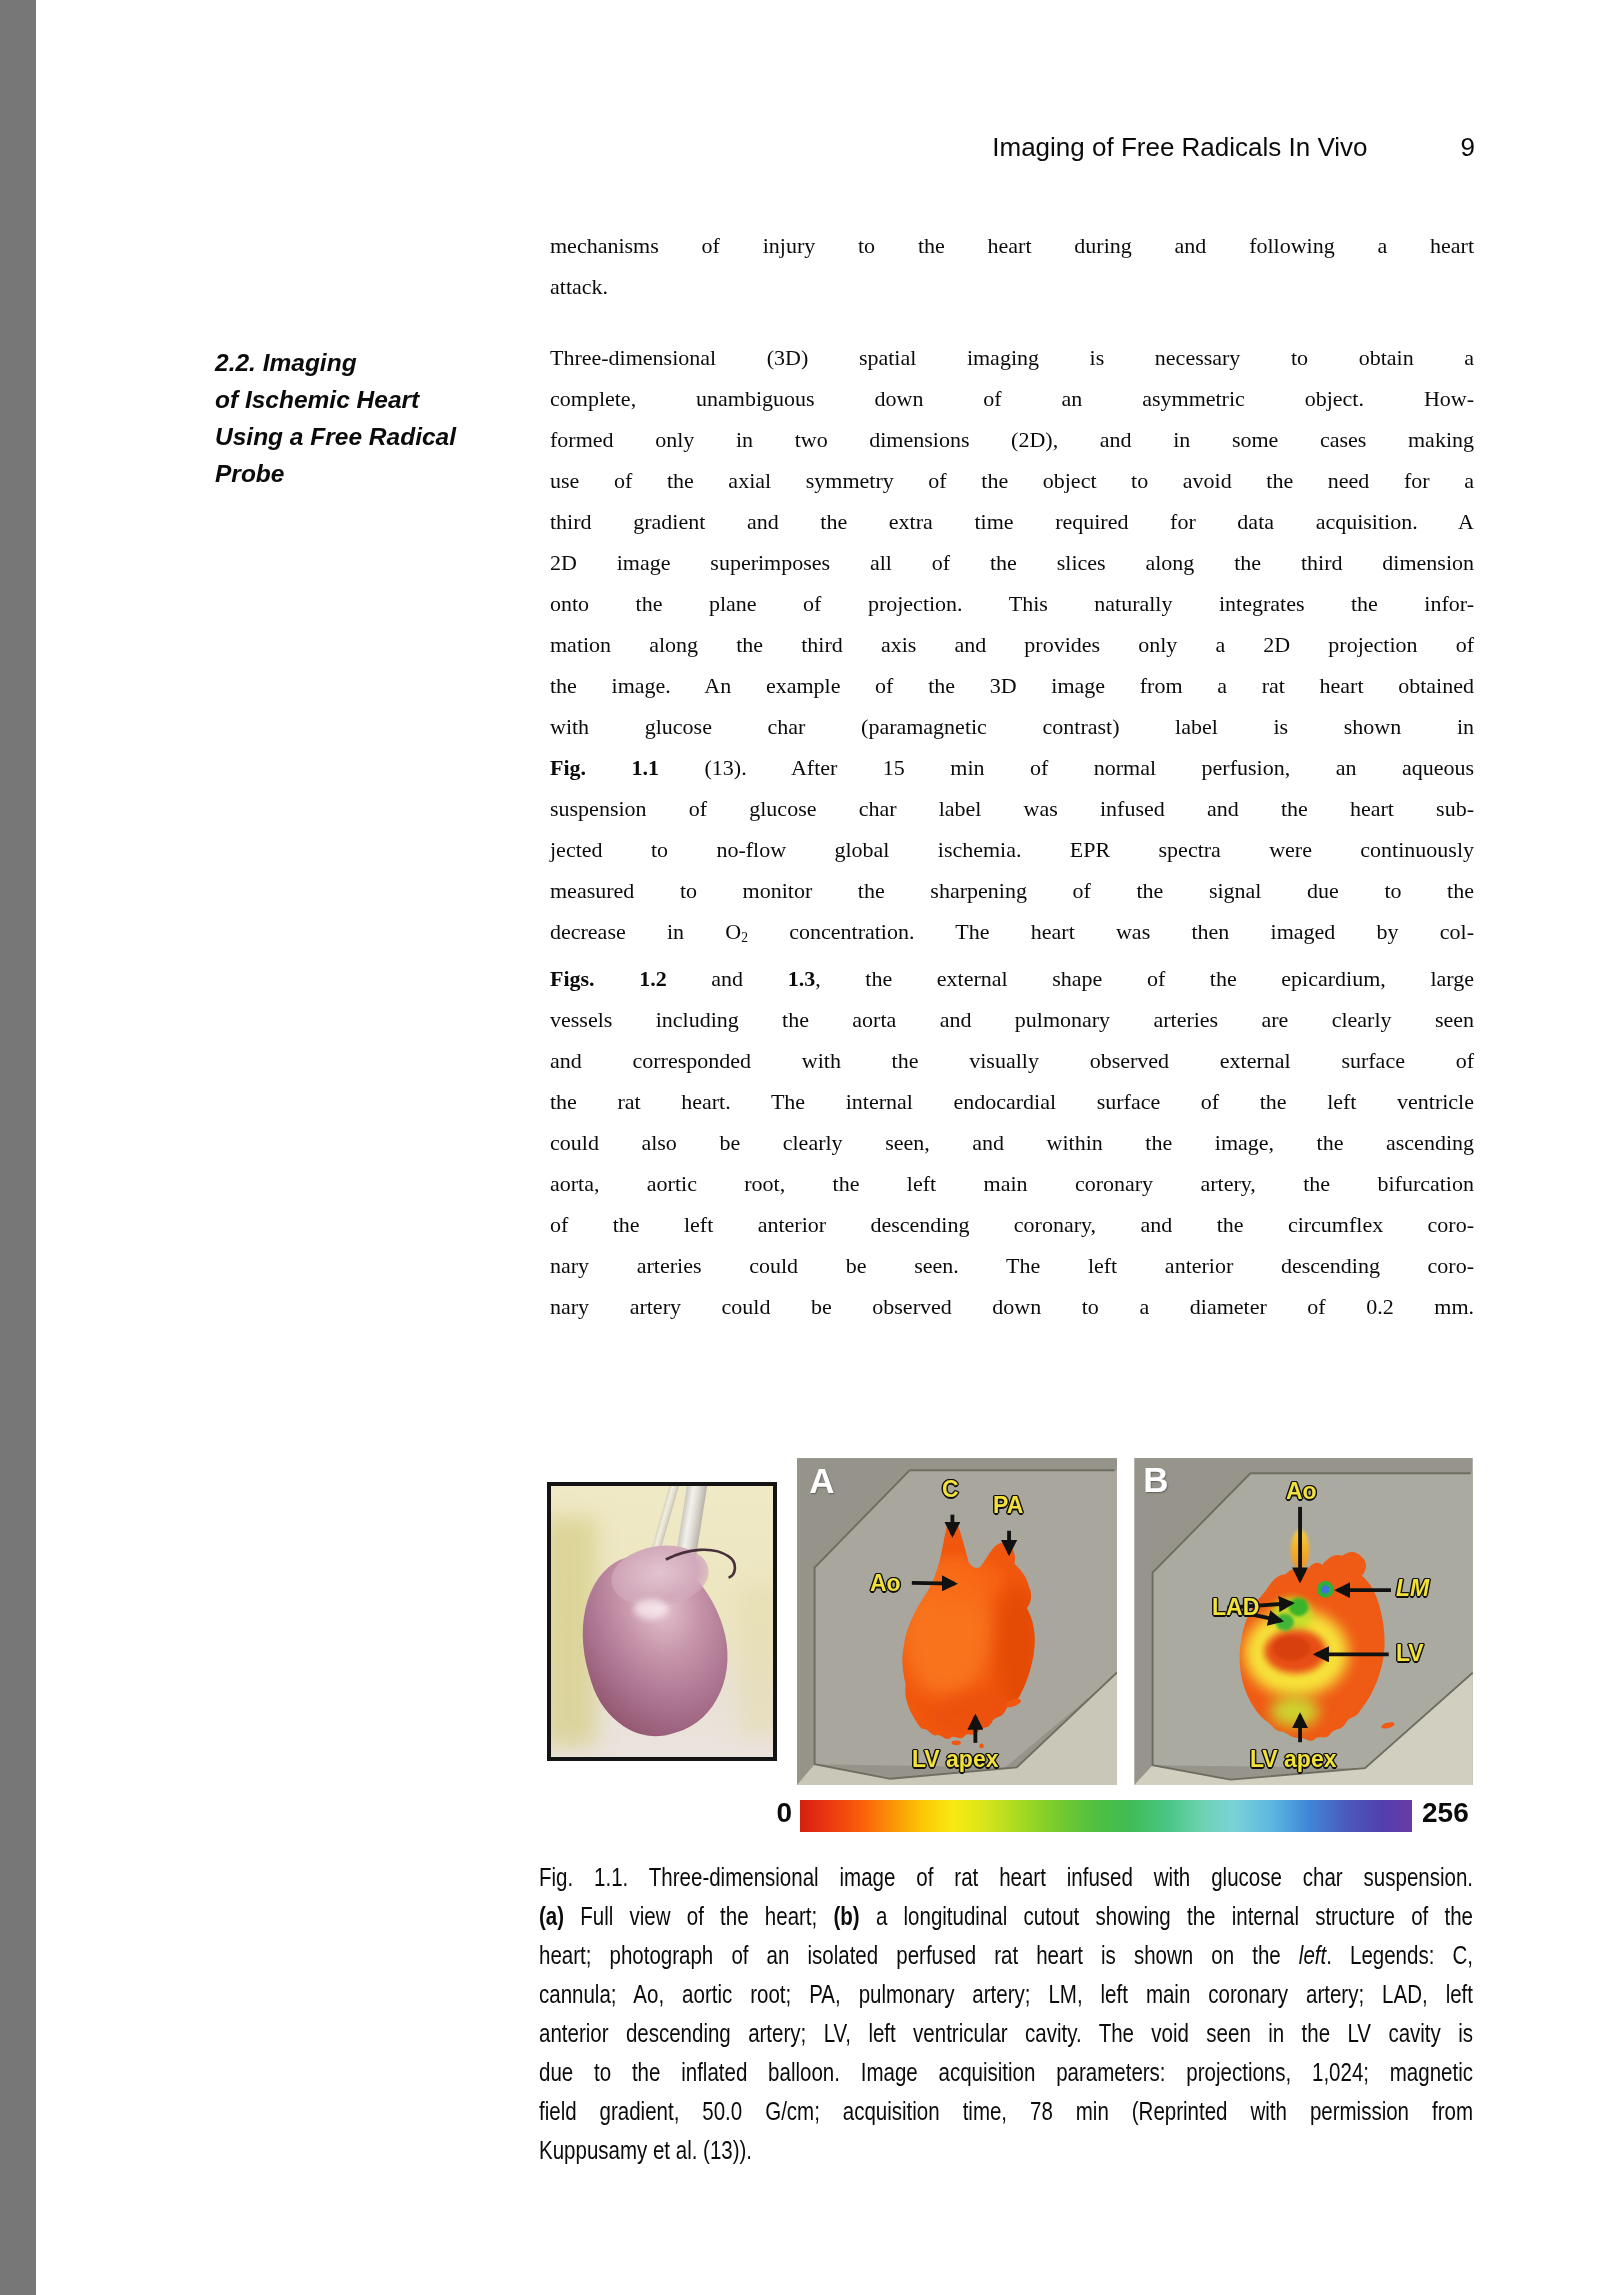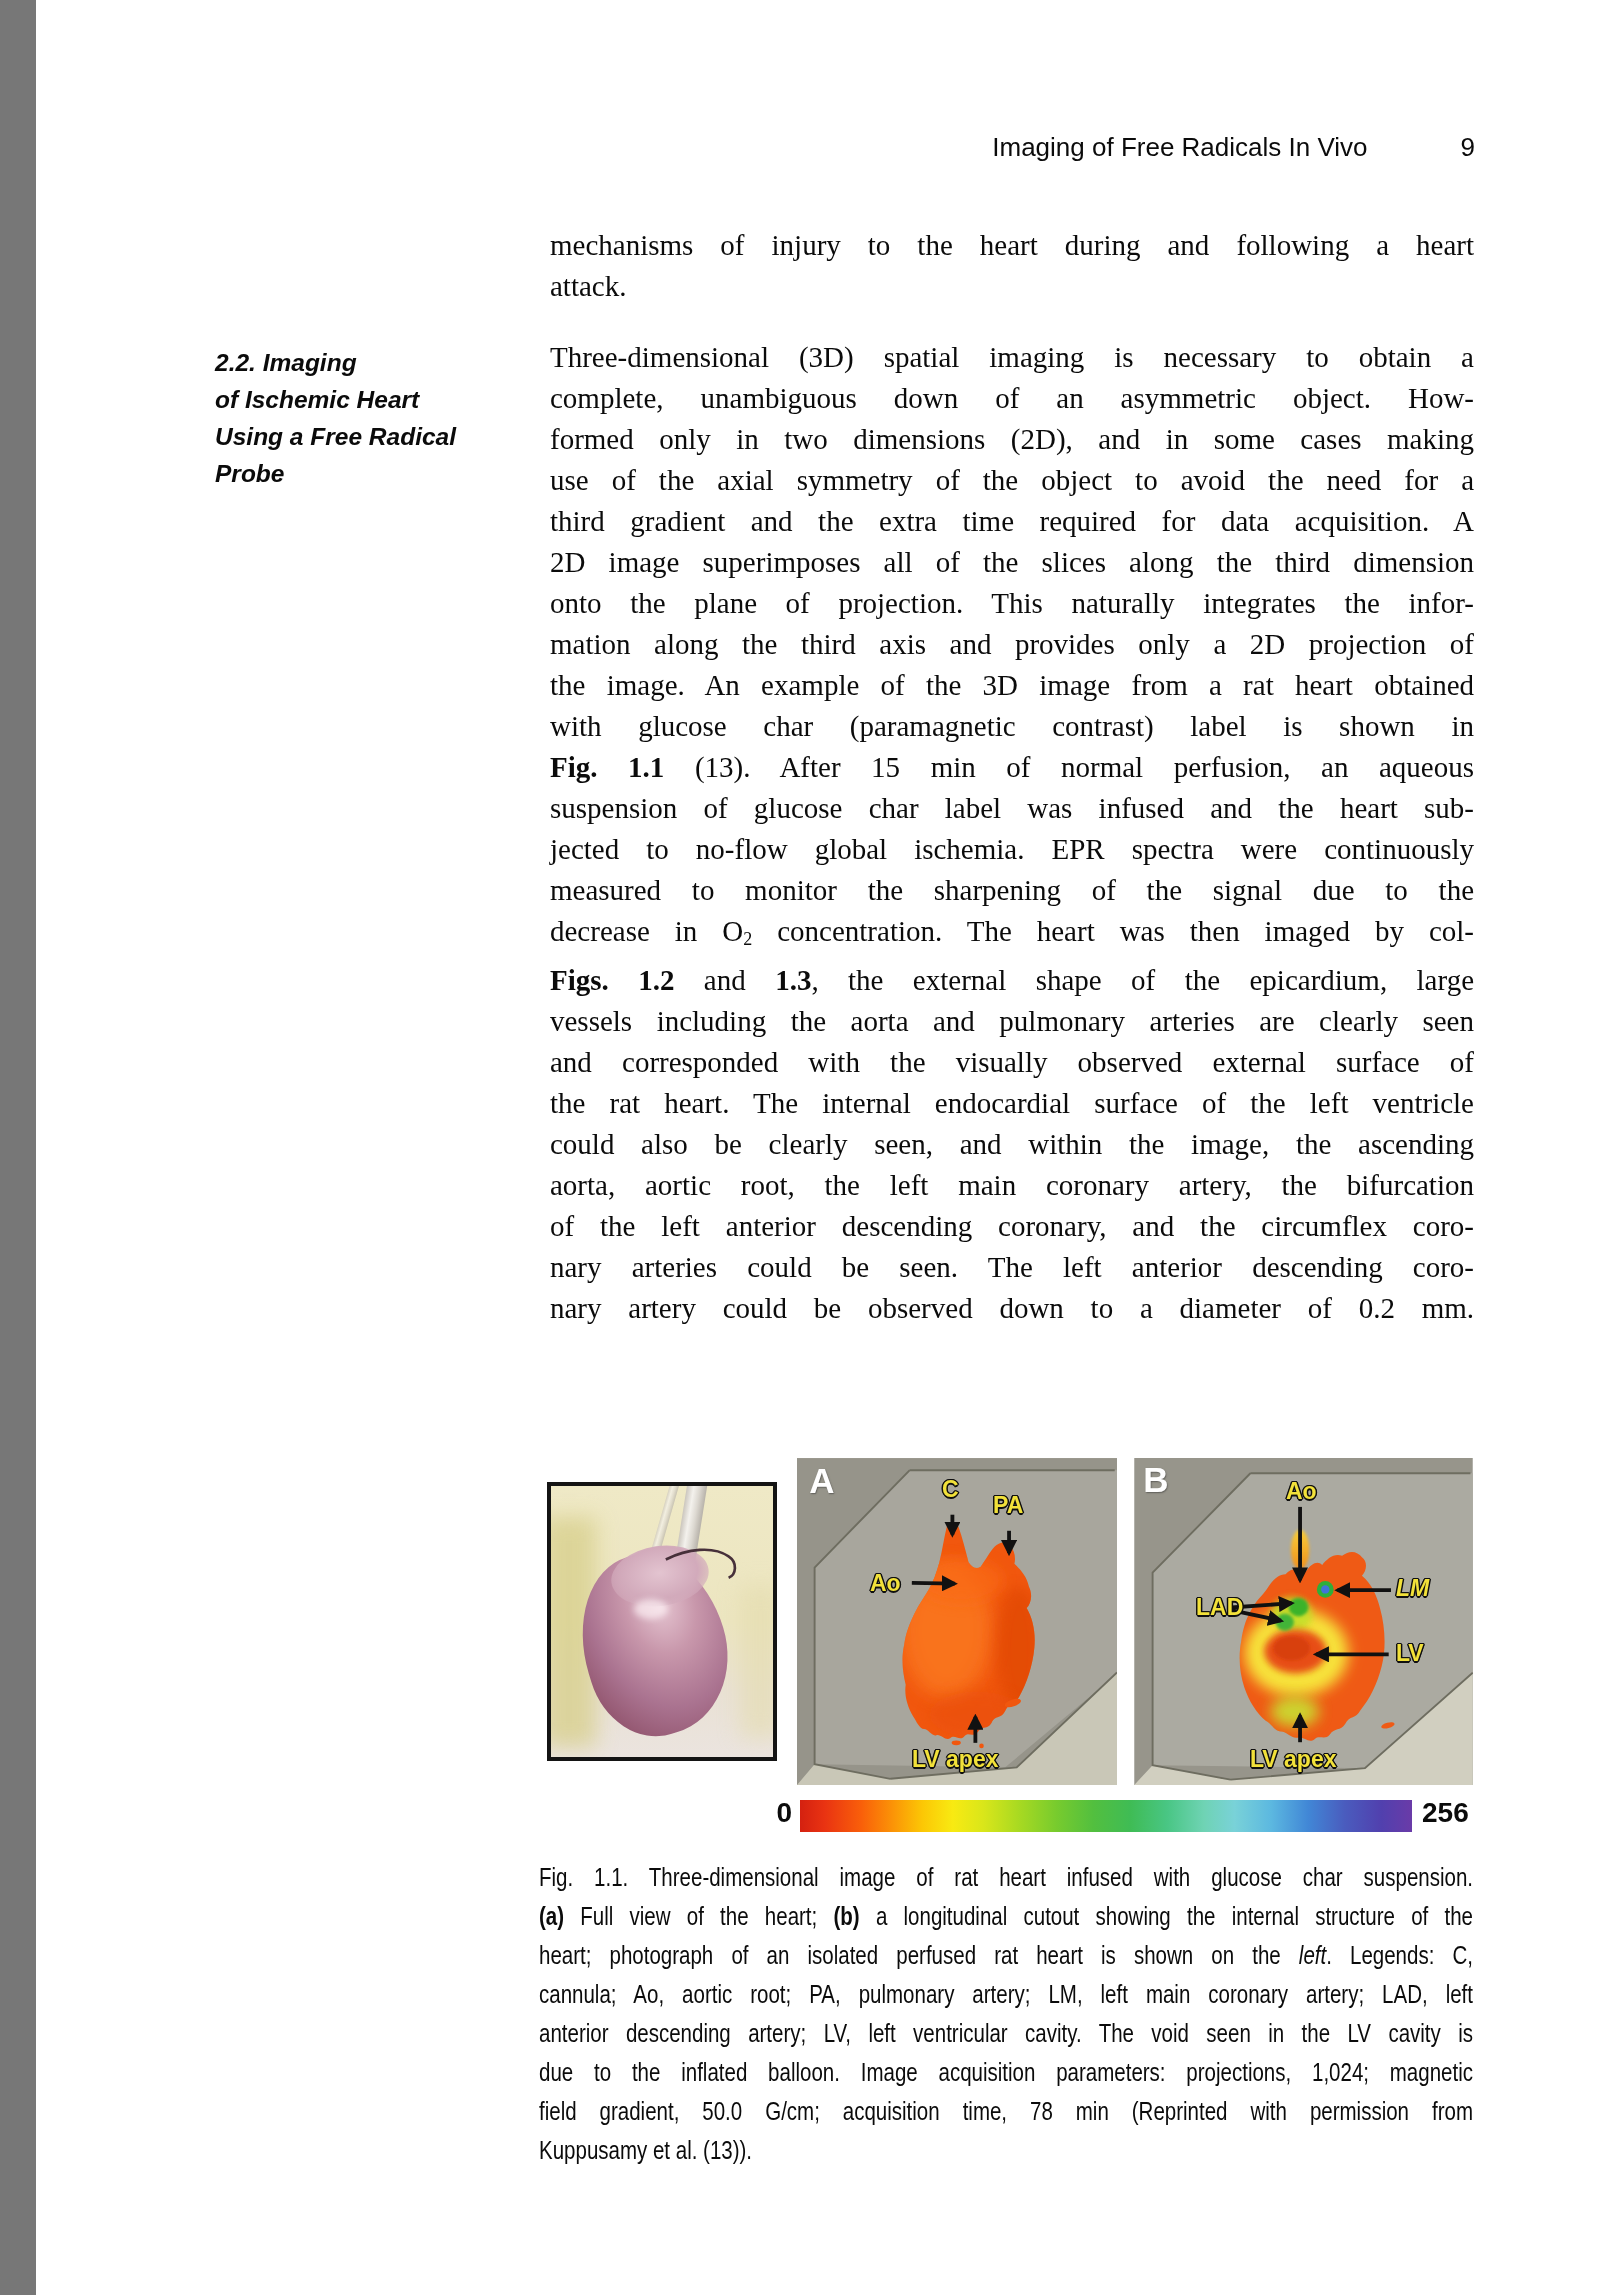--- a/index.html
+++ b/index.html
@@ -13,7 +13,7 @@
   .para{position:absolute;}
   .tline{display:block;}
   .just{text-align:justify;text-align-last:justify;}
-  #intro-para,#body-para{left:514px;width:924px;font-size:29px;line-height:41px;}
+  #intro-para,#body-para{left:514px;width:924px;font-size:22px;line-height:41px;}
   #intro-para{top:225px;line-height:41px;}
   #body-para{top:337px;}
   .b{font-weight:bold;}

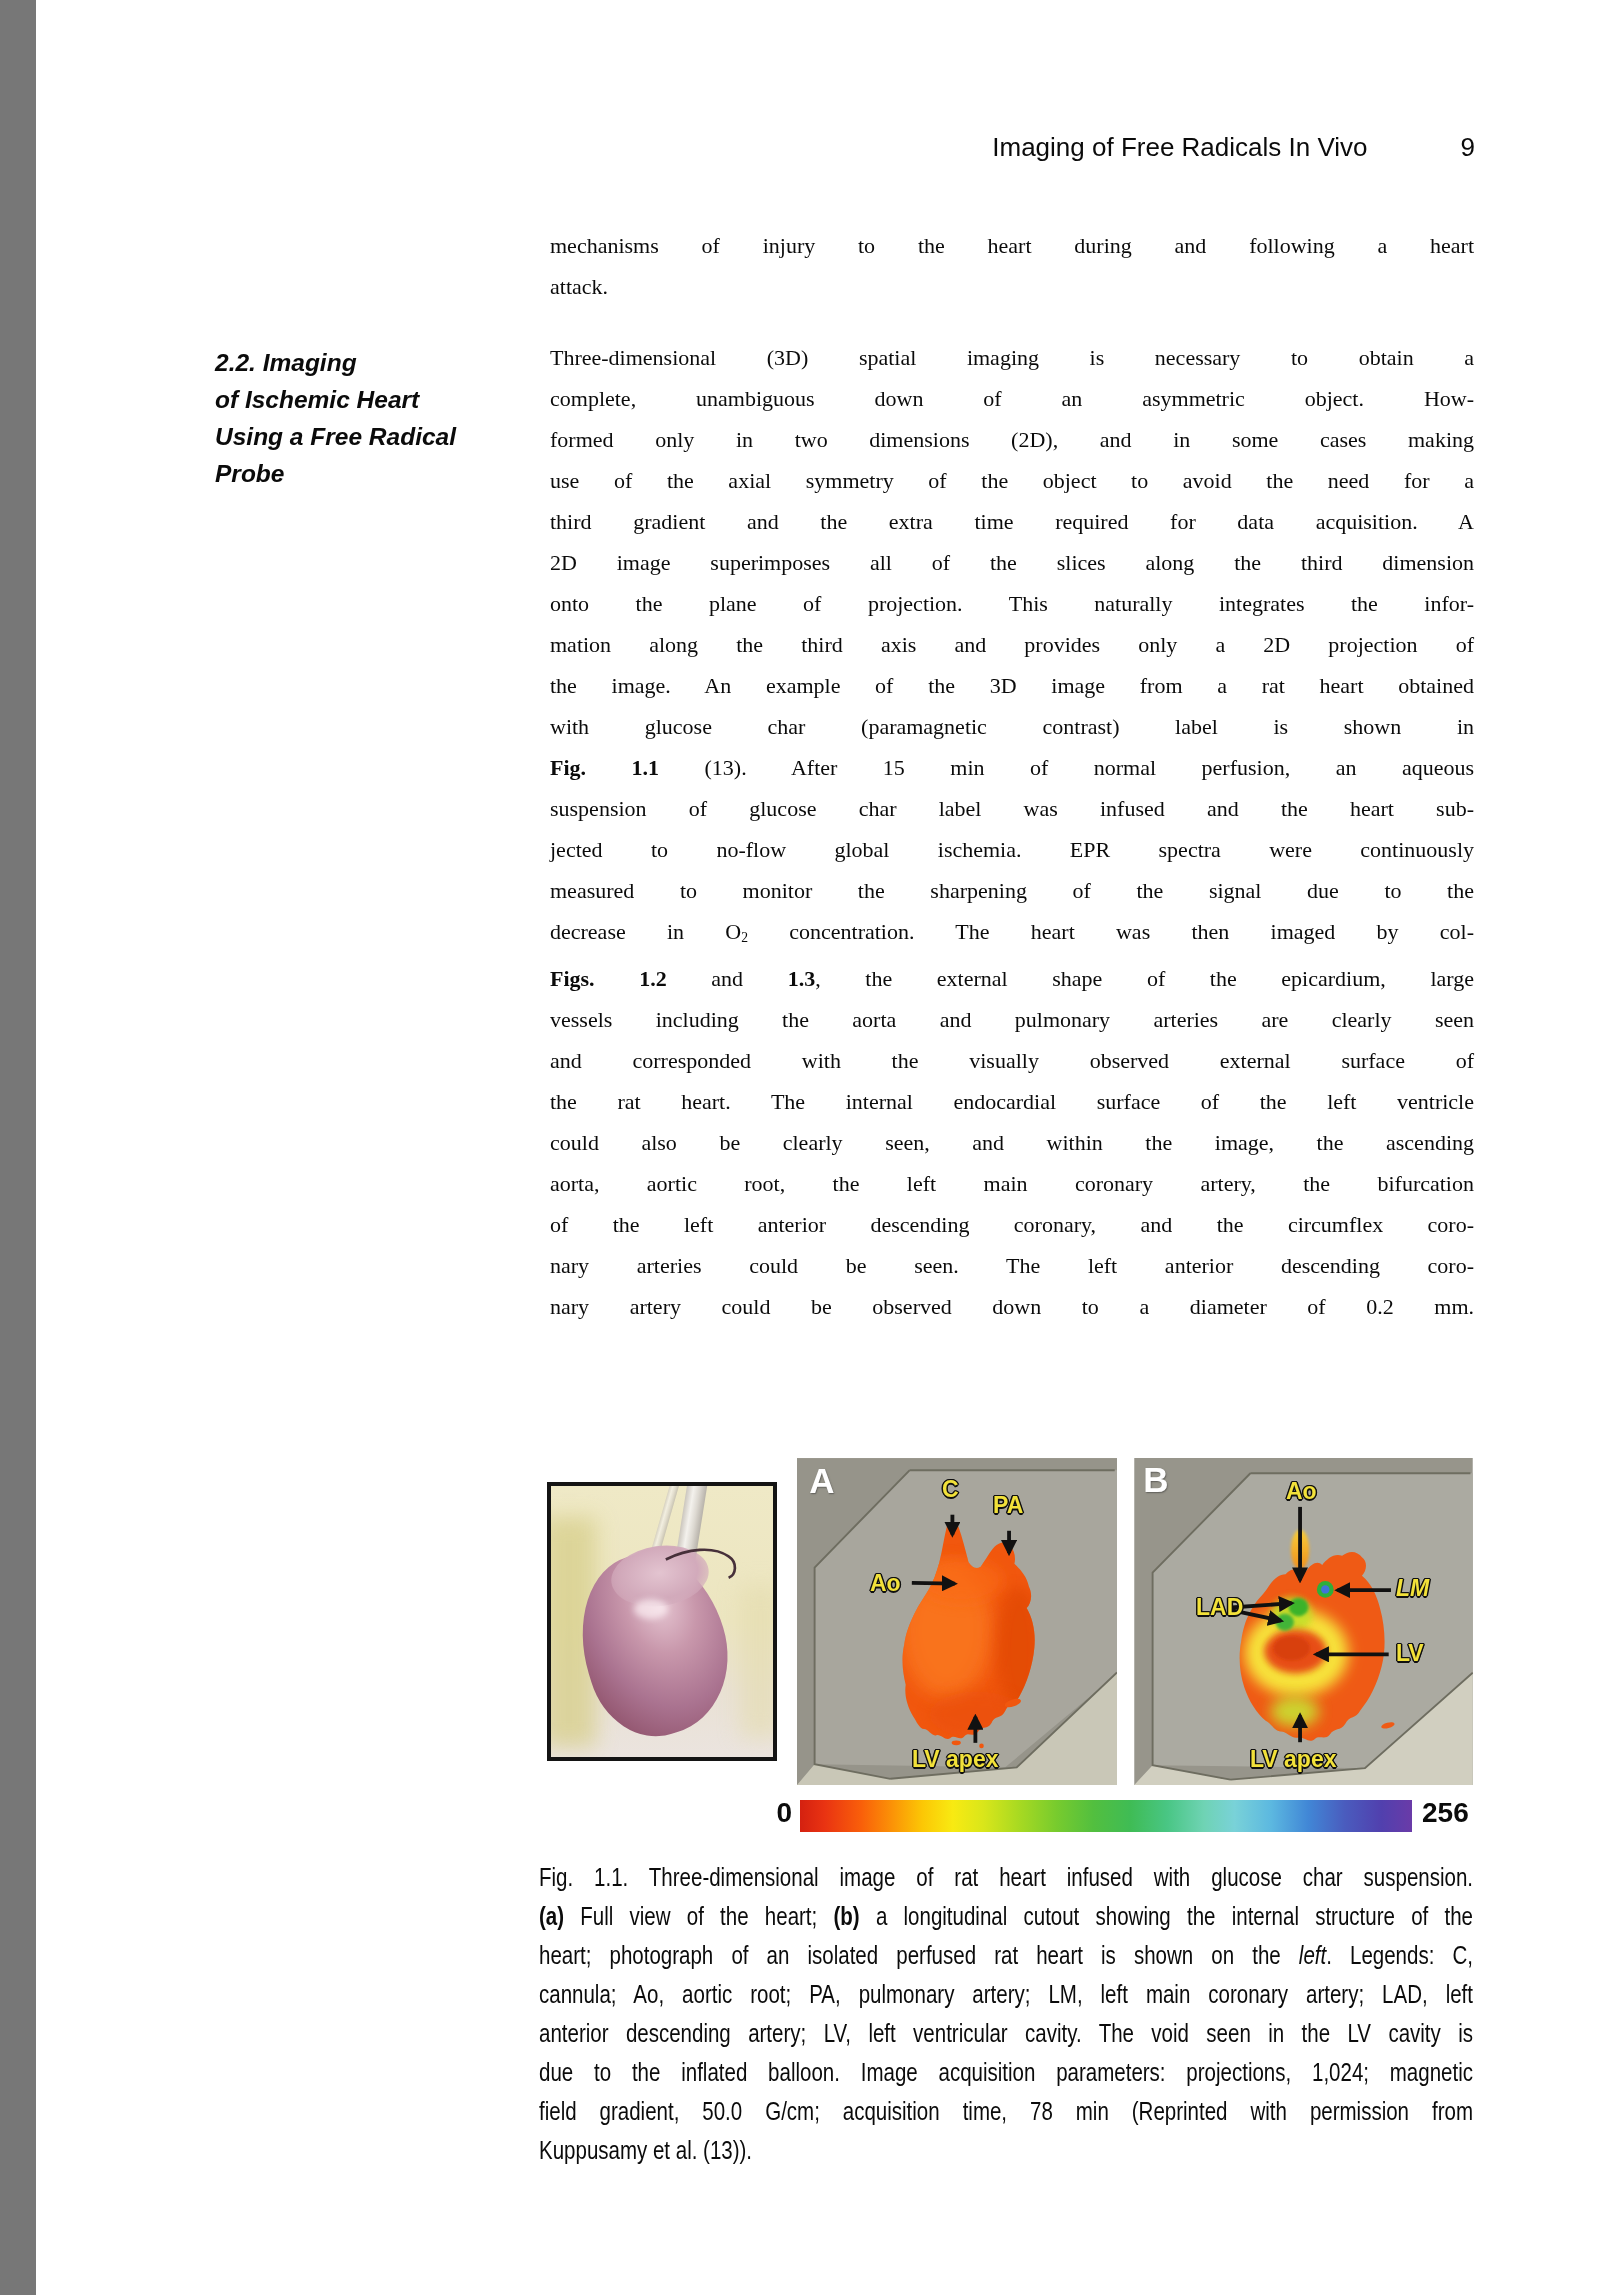--- a/index.html
+++ b/index.html
@@ -232,7 +232,7 @@
     <div class="panel-letter" style="left:9.2px;top:1.5px;">B</div>
     <div class="fig-label" style="left:152px;top:20px;">Ao</div>
     <div class="fig-label" style="left:262px;top:117px;font-style:italic;">LM</div>
-    <div class="fig-label" style="left:24px;top:136px;padding-left:38px;">LAD</div>
+    <div class="fig-label" style="left:40px;top:136px;padding-left:38px;">LAD</div>
     <div class="fig-label" style="left:262px;top:182px;">LV</div>
     <div class="fig-label" style="left:116px;top:288px;">LV apex</div>
   </div>

